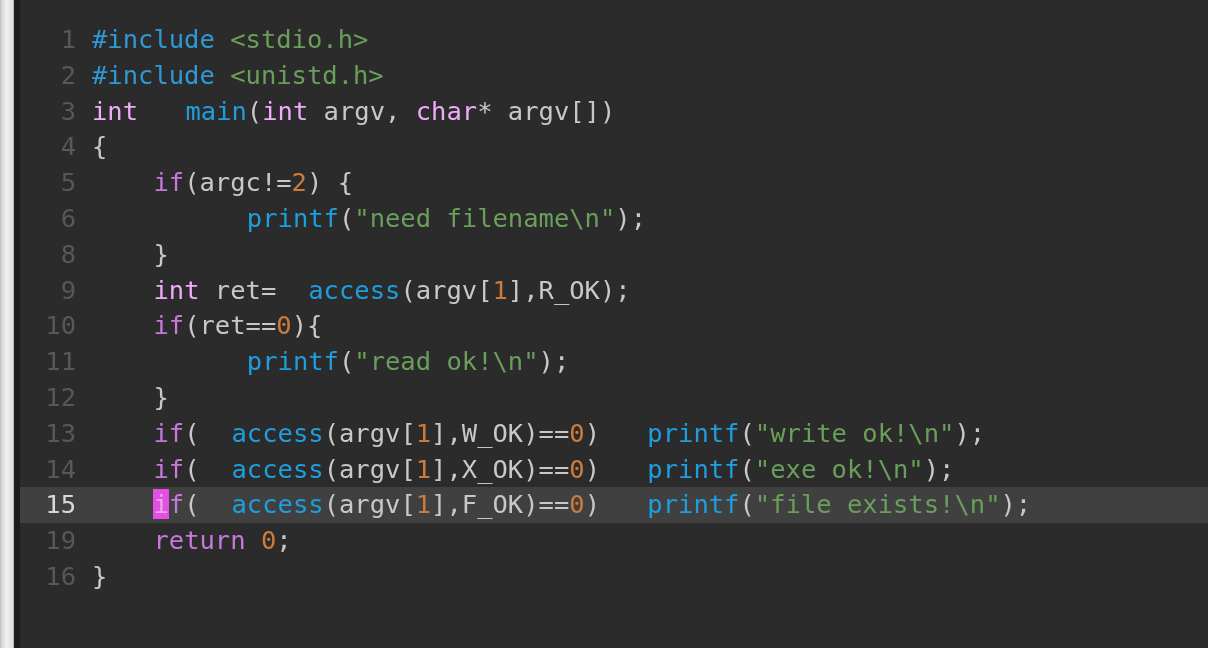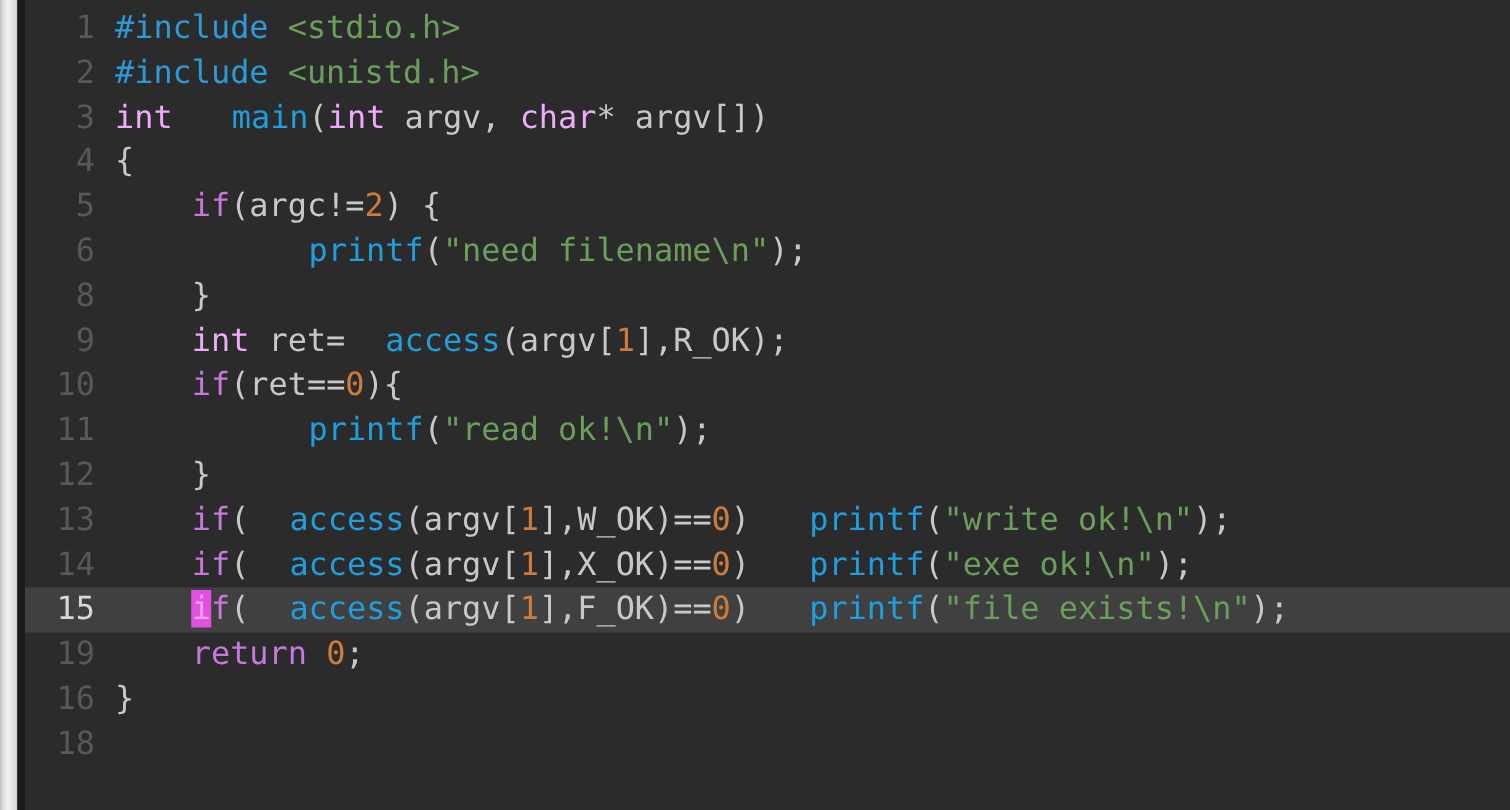--- a/index.html
+++ b/index.html
@@ -38,7 +38,7 @@
   .editor {
     position:absolute; left:20px; top:0; width:1188px; height:648px;
     background:#2b2b2b;
-    padding-top:5px;
+    padding-top:22px;
   }
 
   .code-area { position:relative; }

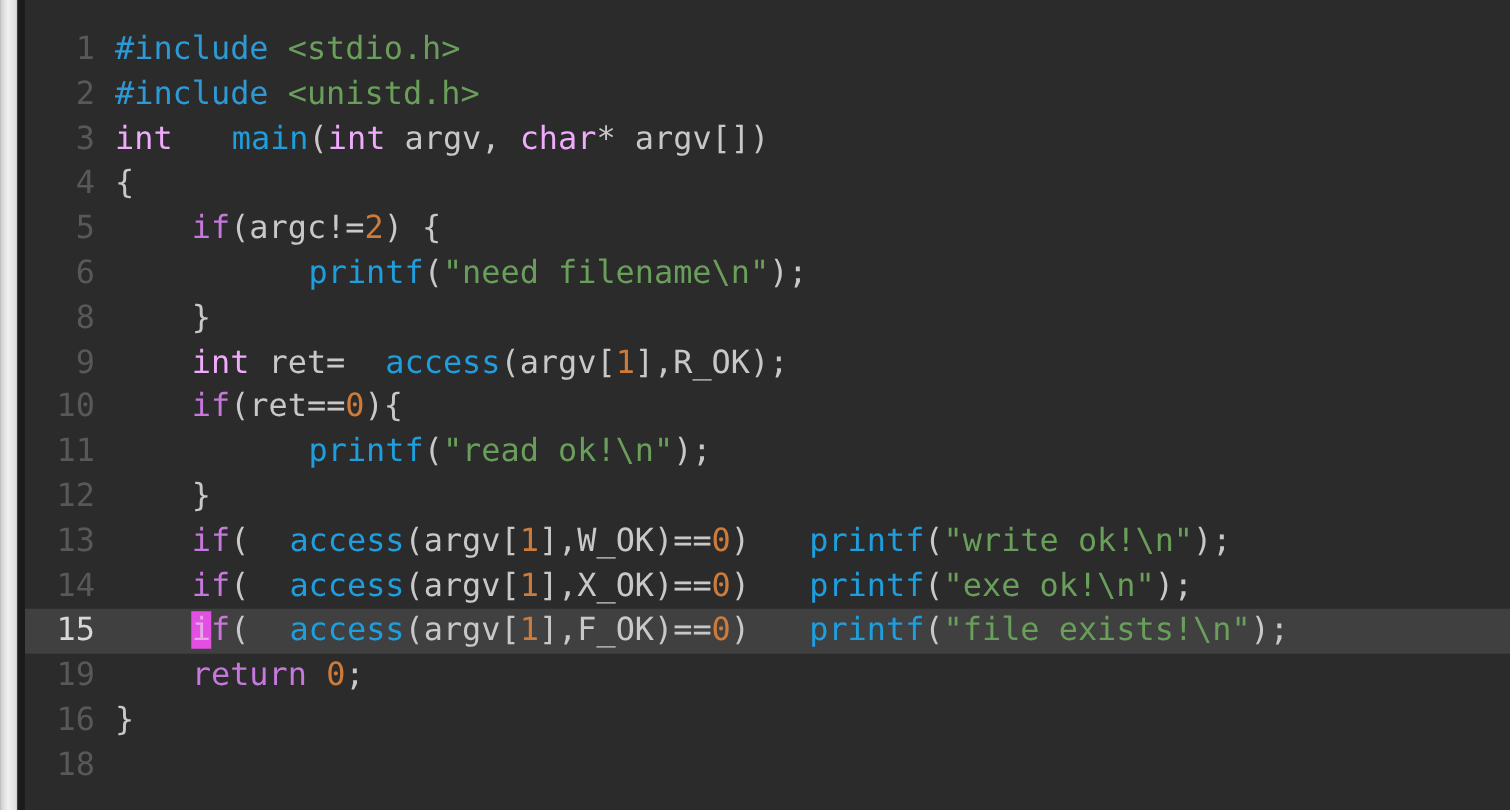--- a/index.html
+++ b/index.html
@@ -118,7 +118,6 @@
         <div class="row current"><span class="lnum">15</span><span class="code"><span class="k-pl">    </span><span class="k-kw cursor">i</span><span class="k-kw">f</span><span class="k-pl">(</span><span class="k-fn">access</span><span class="k-pl">(argv[</span><span class="k-num">1</span><span class="k-pl">],F_OK)==</span><span class="k-num">0</span><span class="k-pl">) </span><span class="k-fn">printf</span><span class="k-pl">(</span><span class="k-str">"file exists!\n"</span><span class="k-pl">);</span></span></div>
         <div class="row"><span class="lnum">19</span><span class="code"><span class="k-pl">    </span><span class="k-kw">return</span><span class="k-pl"> </span><span class="k-num">0</span><span class="k-pl">;</span></span></div>
         <div class="row"><span class="lnum">16</span><span class="code"><span class="k-pl">}</span></span></div>
-        <div class="row"><span class="lnum">18</span><span class="code"></span></div>
       </div>
   </div>
 

